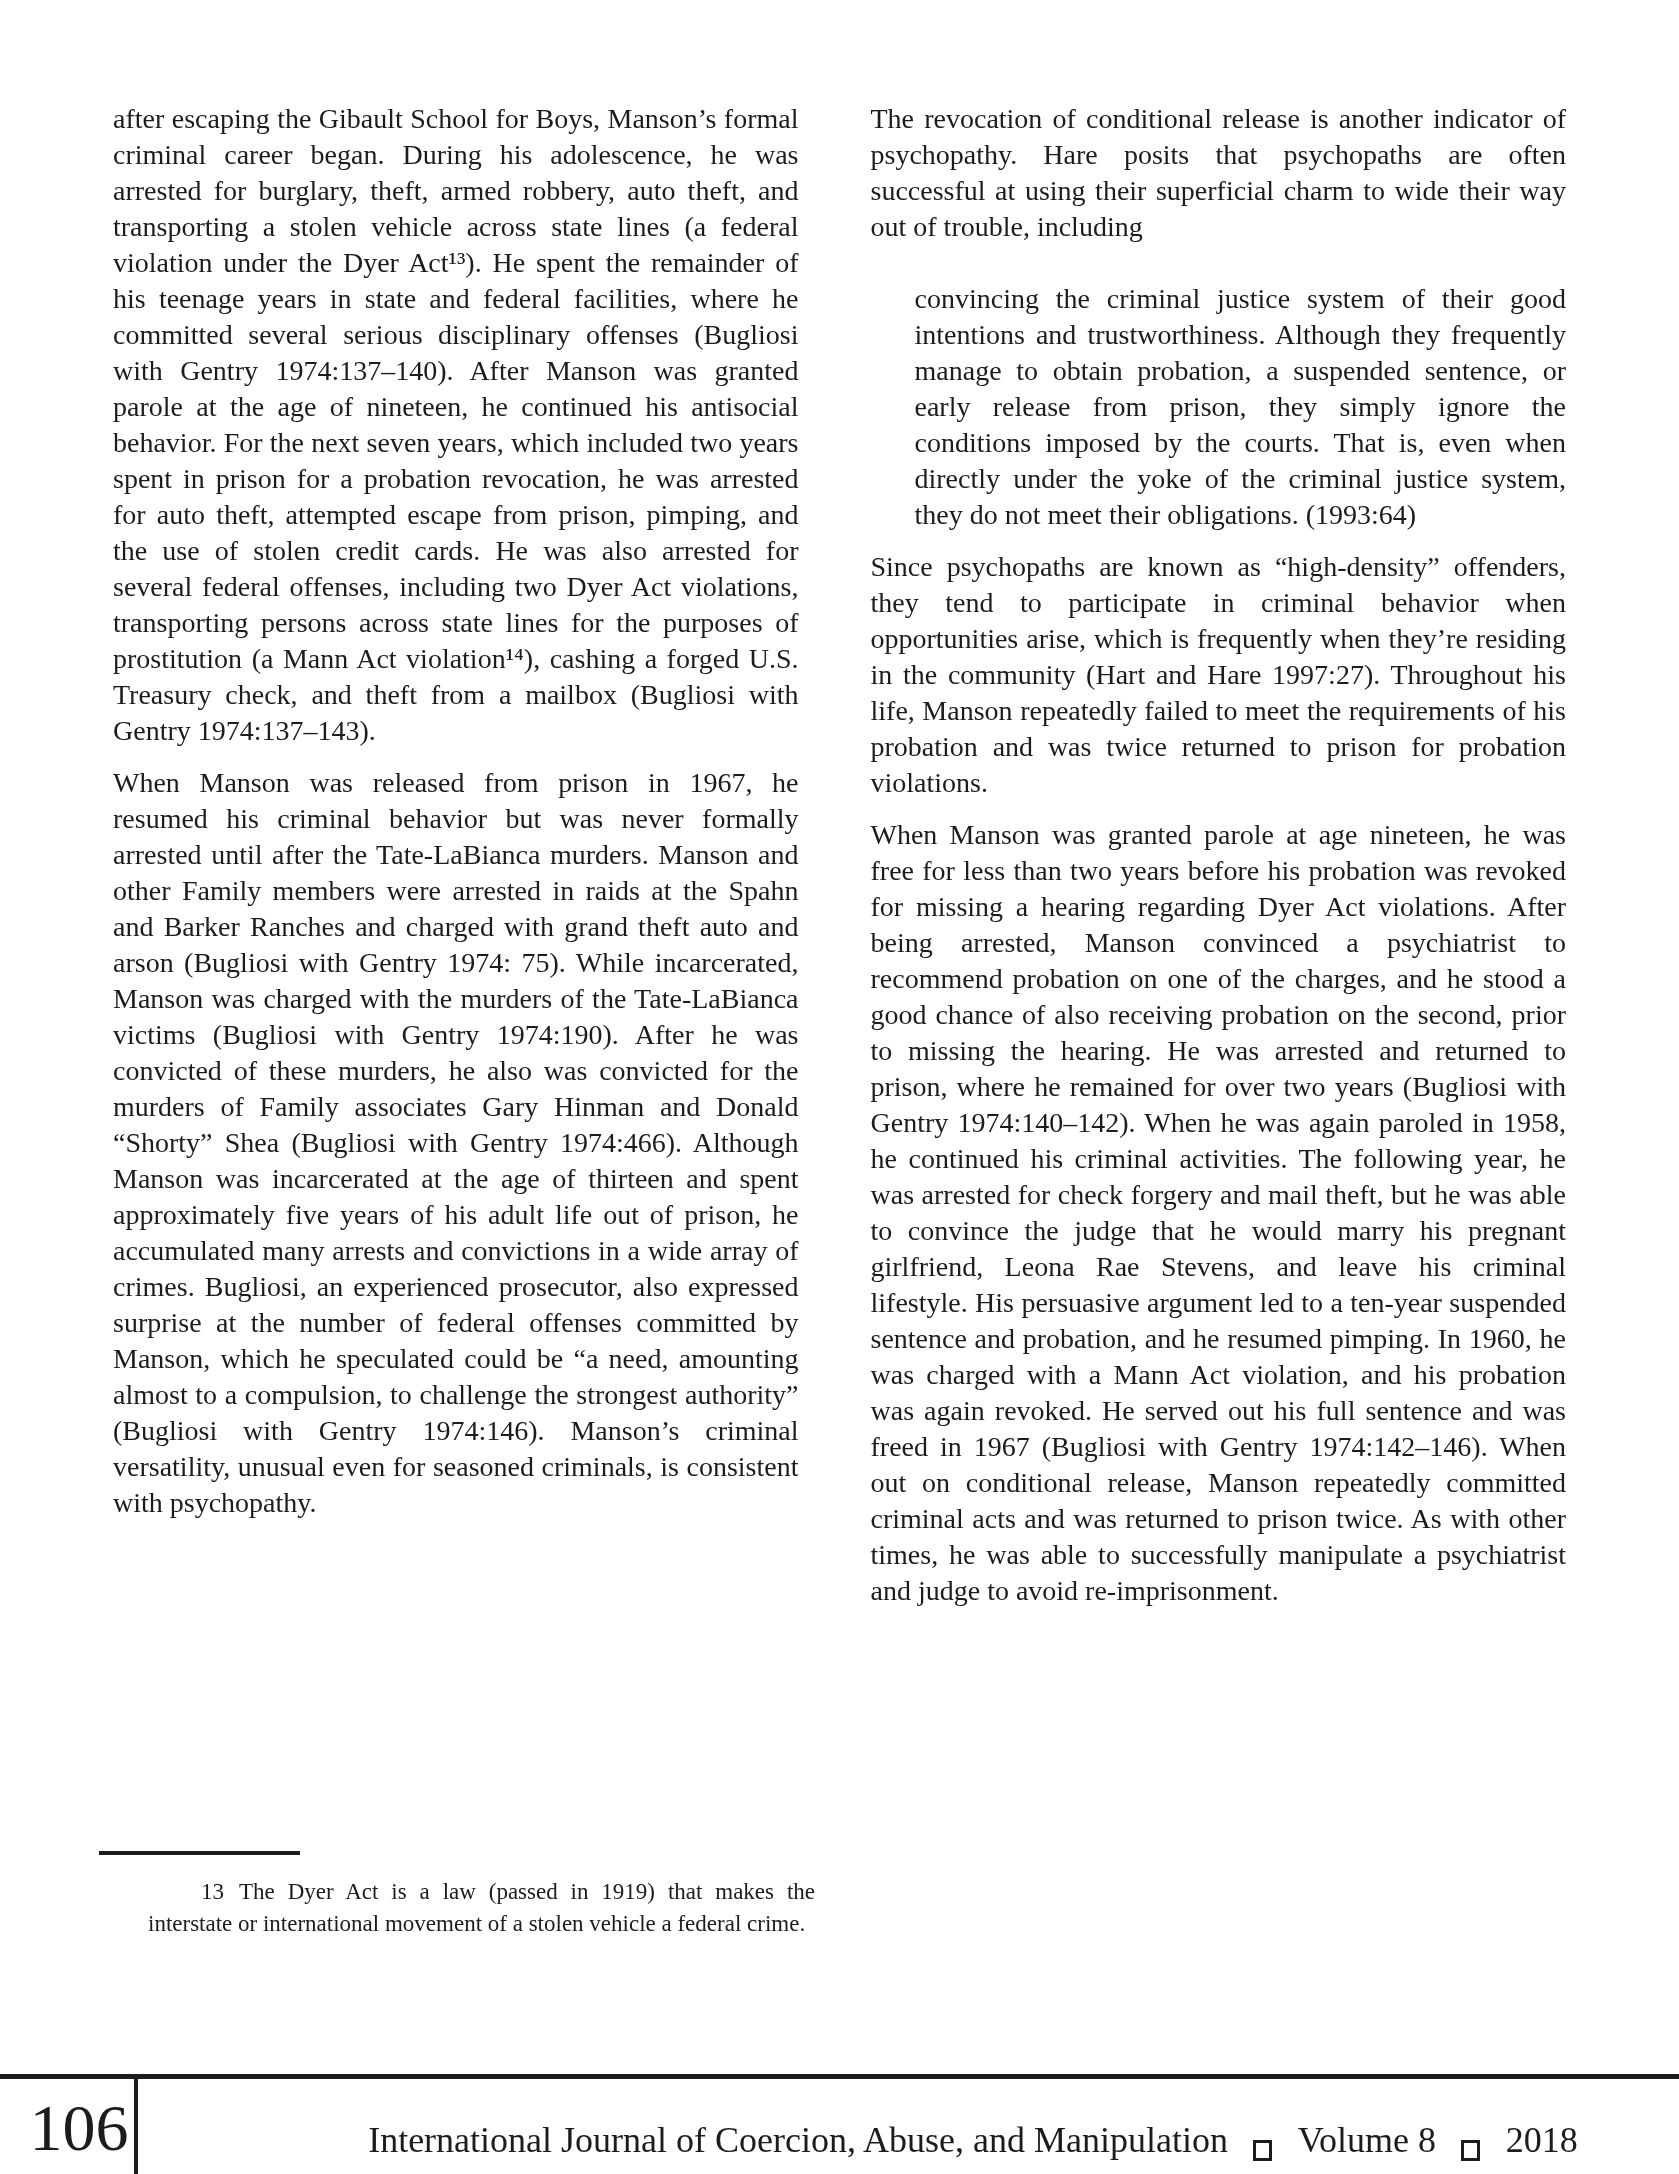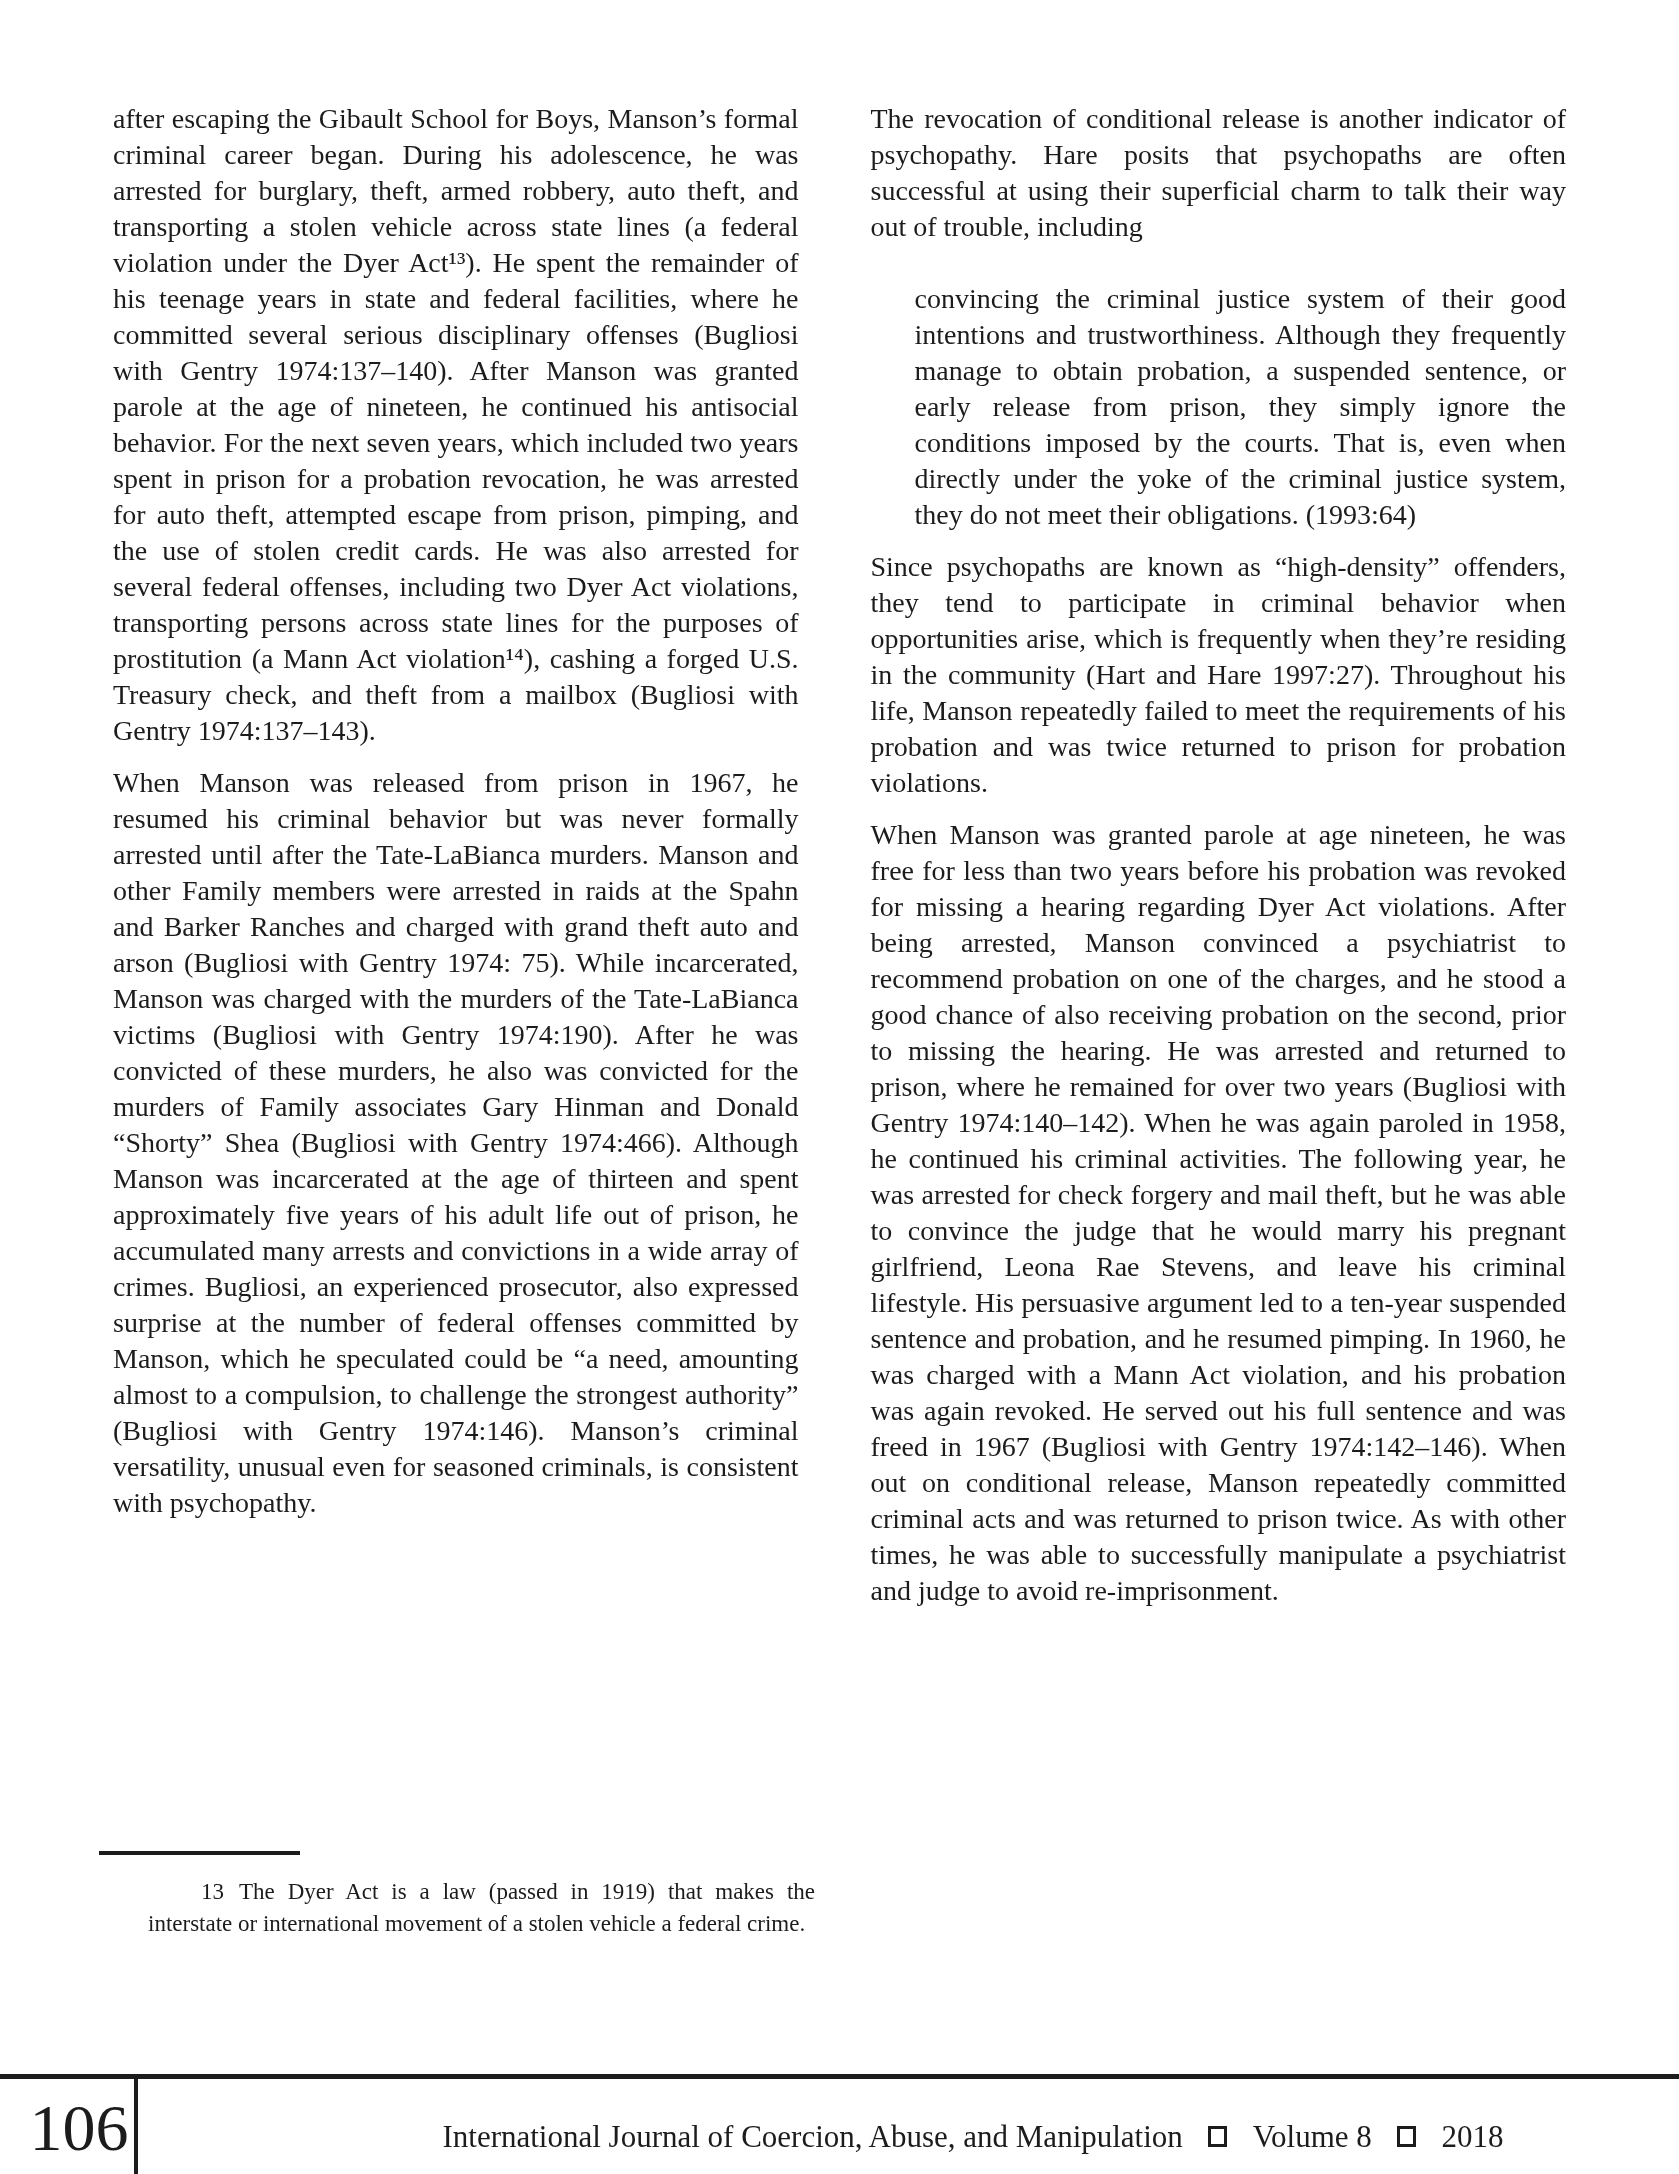--- a/index.html
+++ b/index.html
@@ -109,7 +109,7 @@
     </section>
 
     <section class="col col-right">
-      <p class="para">The revocation of conditional release is another indicator of psychopathy. Hare posits that psychopaths are often successful at using their superficial charm to talk their way out of trouble, including</p>
+      <p class="para">The revocation of conditional release is another indicator of psychopathy. Hare posits that psychopaths are often successful at using their superficial charm to wide their way out of trouble, including</p>
       <blockquote class="quote">convincing the criminal justice system of their good intentions and trustworthiness. Although they frequently manage to obtain probation, a suspended sentence, or early release from prison, they simply ignore the conditions imposed by the courts. That is, even when directly under the yoke of the criminal justice system, they do not meet their obligations. (1993:64)</blockquote>
       <p class="para">Since psychopaths are known as “high-density” offenders, they tend to participate in criminal behavior when opportunities arise, which is frequently when they’re residing in the community (Hart and Hare 1997:27). Throughout his life, Manson repeatedly failed to meet the requirements of his probation and was twice returned to prison for probation violations.</p>
       <p class="para">When Manson was granted parole at age nineteen, he was free for less than two years before his probation was revoked for missing a hearing regarding Dyer Act violations. After being arrested, Manson convinced a psychiatrist to recommend probation on one of the charges, and he stood a good chance of also receiving probation on the second, prior to missing the hearing. He was arrested and returned to prison, where he remained for over two years (Bugliosi with Gentry 1974:140–142). When he was again paroled in 1958, he continued his criminal activities. The following year, he was arrested for check forgery and mail theft, but he was able to convince the judge that he would marry his pregnant girlfriend, Leona Rae Stevens, and leave his criminal lifestyle. His persuasive argument led to a ten-year suspended sentence and probation, and he resumed pimping. In 1960, he was charged with a Mann Act violation, and his probation was again revoked. He served out his full sentence and was freed in 1967 (Bugliosi with Gentry 1974:142–146). When out on conditional release, Manson repeatedly committed criminal acts and was returned to prison twice. As with other times, he was able to successfully manipulate a psychiatrist and judge to avoid re-imprisonment.</p>

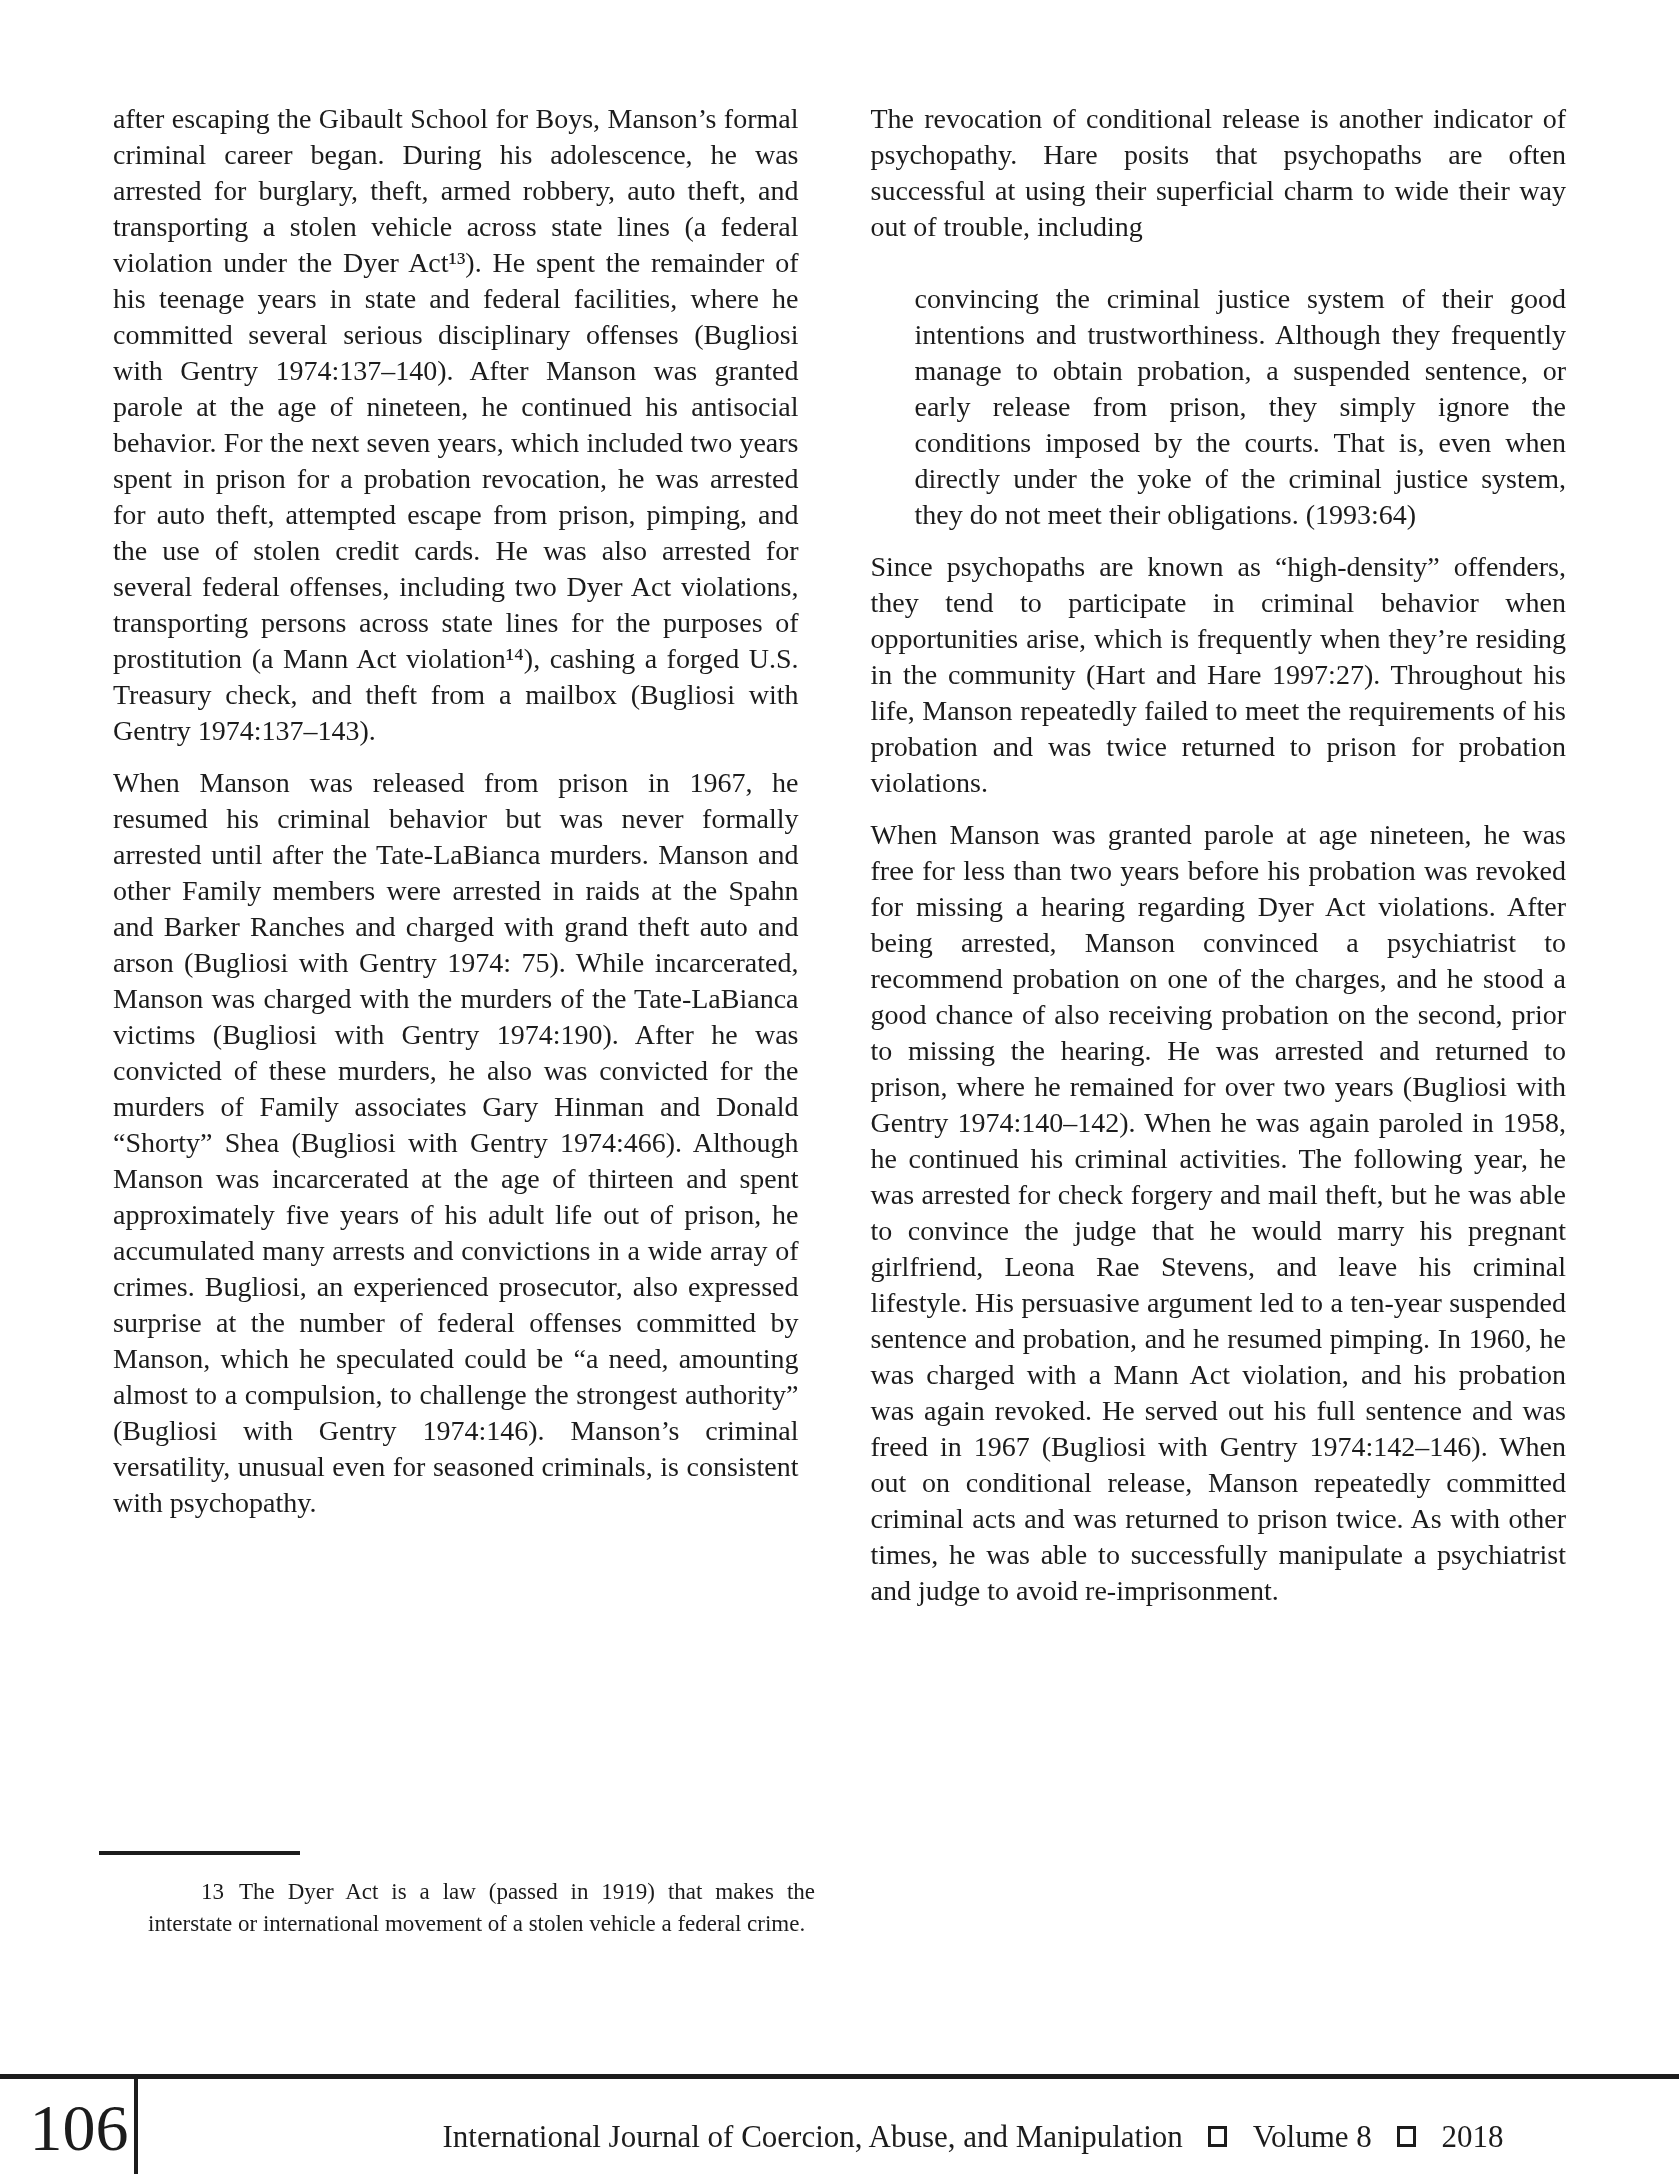--- a/index.html
+++ b/index.html
@@ -84,10 +84,10 @@
     left: 358px; top: 2112px;
     width: 1230px; height: 49px;
     display: flex;
-    align-items: center;
+    align-items: flex-end;
     justify-content: center;
     gap: 25.4px;
-    font-size: 31px;
+    font-size: 36px;
     white-space: nowrap;
   }
   .sq {

